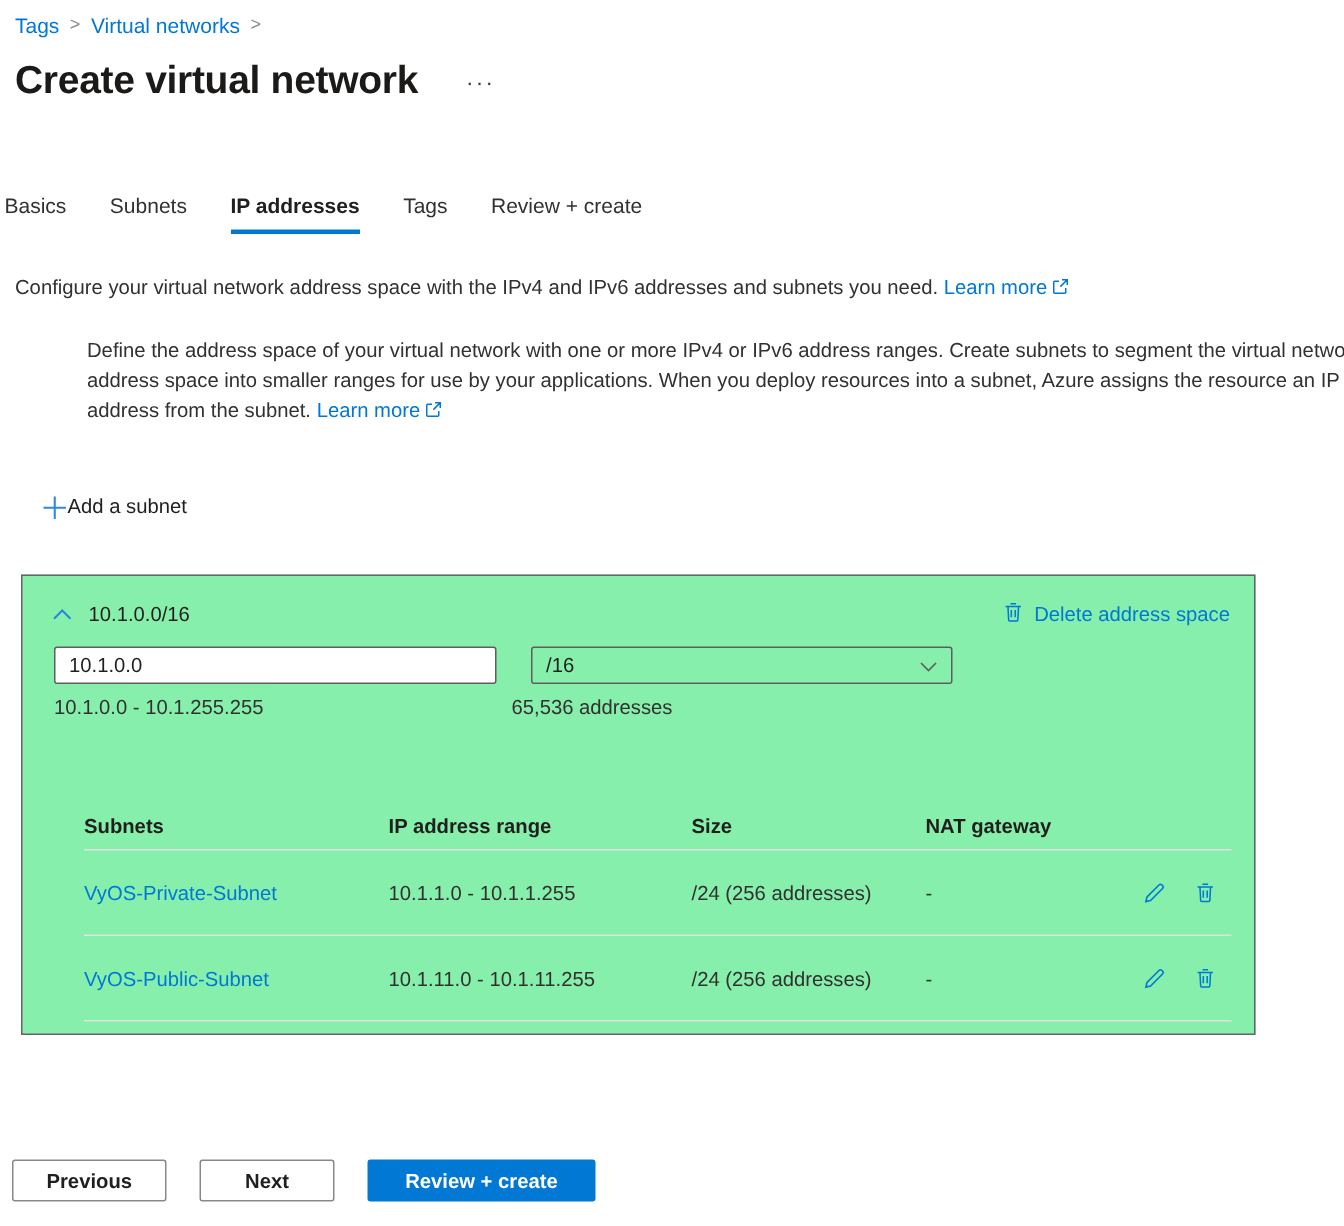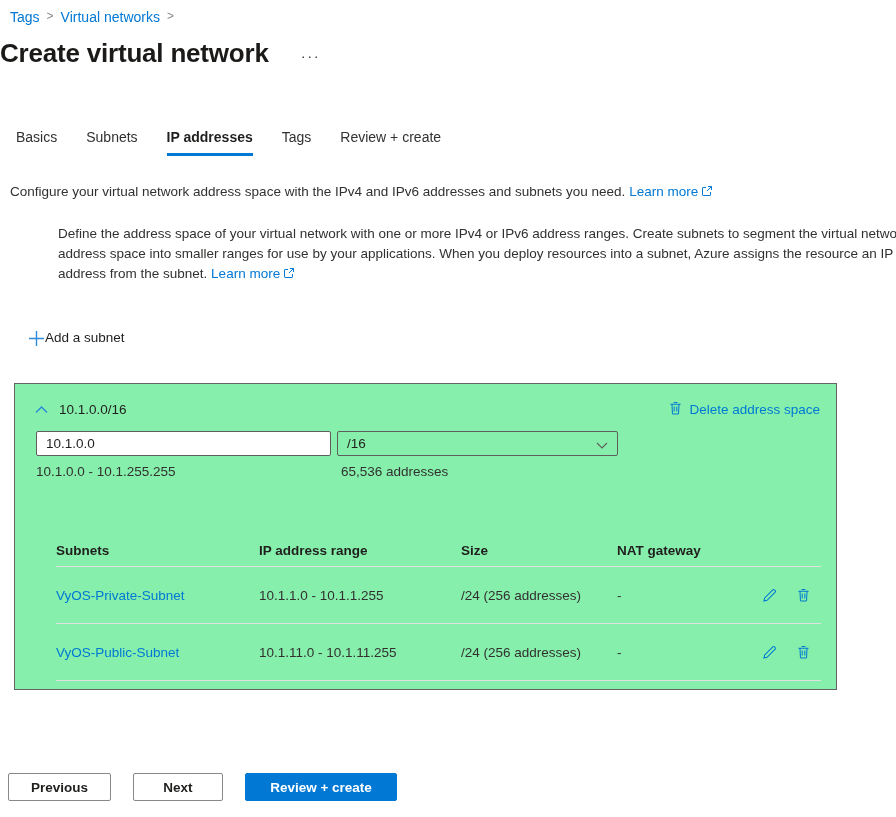--- a/index.html
+++ b/index.html
@@ -13,7 +13,7 @@
   .crumb-sep { color:#8a8886; font-size:12px; padding:0 7px; transform:translateY(-1px); }
 
   
-  .title-row { position:absolute; top:38px; left:0; display:flex; align-items:center; }
+  .title-row { position:absolute; top:38px; left:10px; display:flex; align-items:center; }
   .page-title { font-size:26px; font-weight:700; color:#1b1a19; letter-spacing:-0.2px; }
   .more-options { margin-left:32px; color:#3b3a39; font-size:15px; letter-spacing:1.5px; cursor:pointer; transform:translateY(2px); }
 

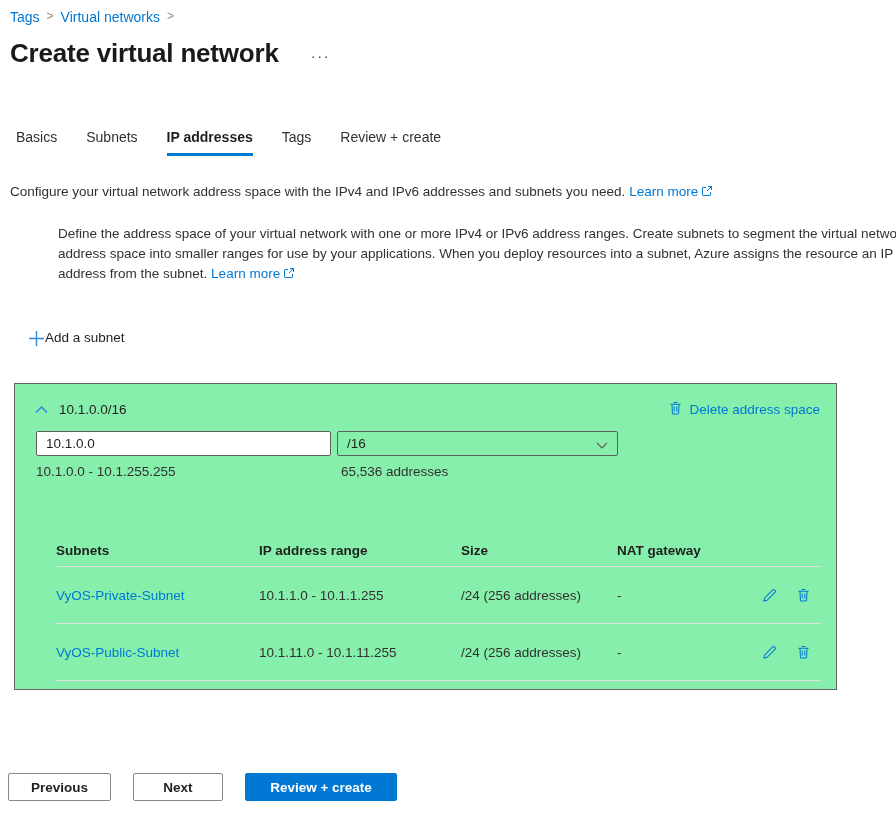--- a/index.html
+++ b/index.html
@@ -18,7 +18,7 @@
   .more-options { margin-left:32px; color:#3b3a39; font-size:15px; letter-spacing:1.5px; cursor:pointer; transform:translateY(2px); }
 
   
-  .tabs { position:absolute; top:129px; left:16px; display:flex; gap:29px; font-size:14px;align-items:center; }
+  .tabs { position:absolute; top:129px; left:3px; display:flex; gap:29px; font-size:14px;align-items:center; }
   .tab { padding-bottom:11px; position:relative; color:#323130; cursor:pointer; }
   .tab.active { font-weight:700; color:#201f1e; }
   .tab.active::after { content:""; position:absolute; left:0; right:0; bottom:0; height:3px; background:#0078d4; }

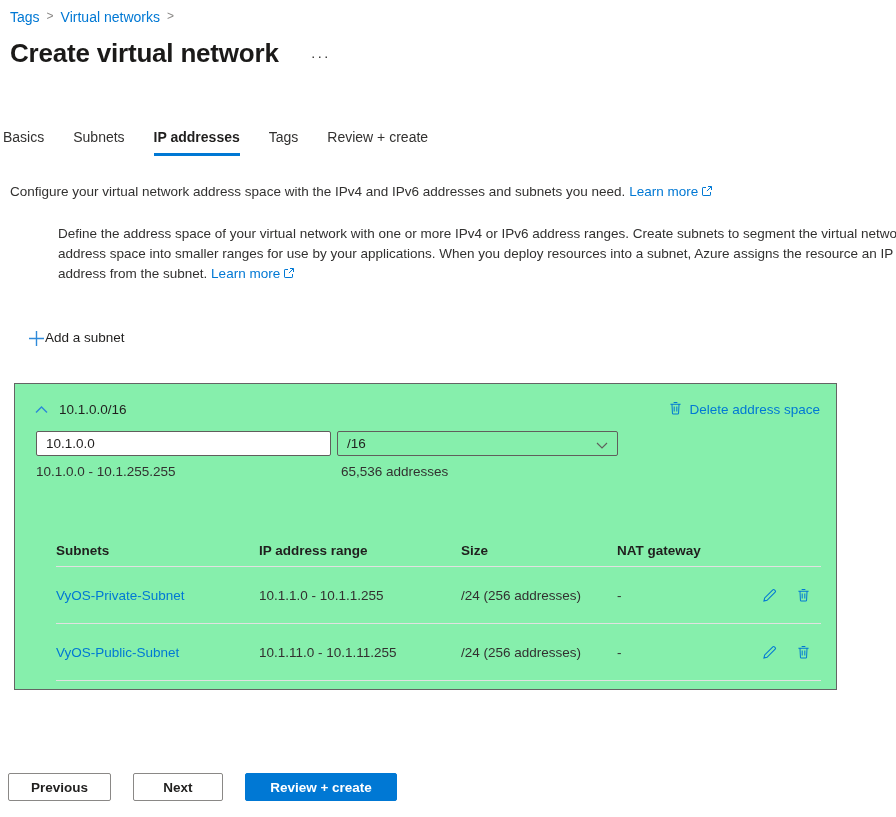--- a/index.html
+++ b/index.html
@@ -46,7 +46,7 @@
   .addr-input { width:295px; height:25px; border:1px solid #605e5c; border-radius:2px;
     padding:0 9px; font-size:13.5px; color:#201f1e; font-family:"Liberation Sans",sans-serif; outline:none; }
   .prefix-select { width:281px; height:25px; border:1px solid #605e5c; border-radius:2px;
-    display:flex; align-items:center; justify-content:space-between; padding:0 9px; cursor:pointer; }
+    display:flex; align-items:center; justify-content:space-between; padding:0 9px; cursor:pointer;margin-left:17px; }
   .prefix-value { font-size:13.5px; color:#201f1e; }
 
   .range-row { display:flex; margin:8px 0 0 21px; font-size:13.5px; color:#323130; }

